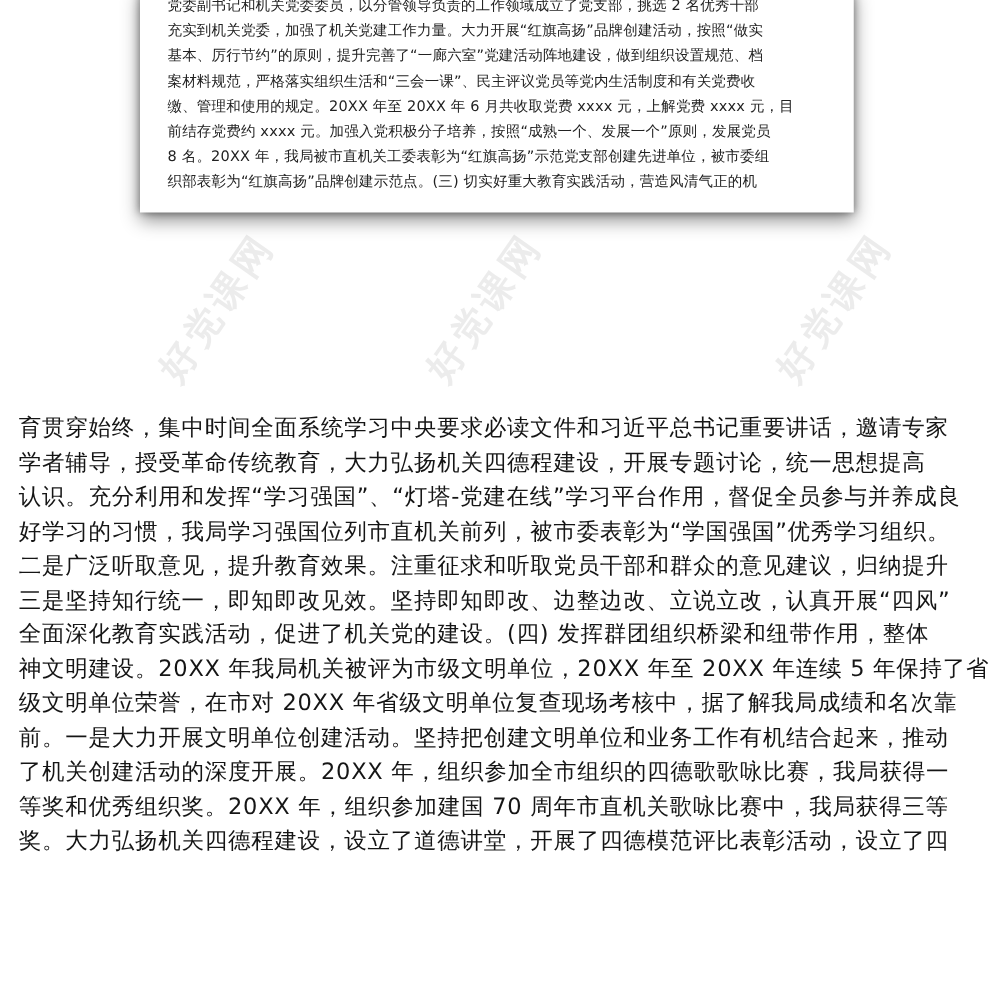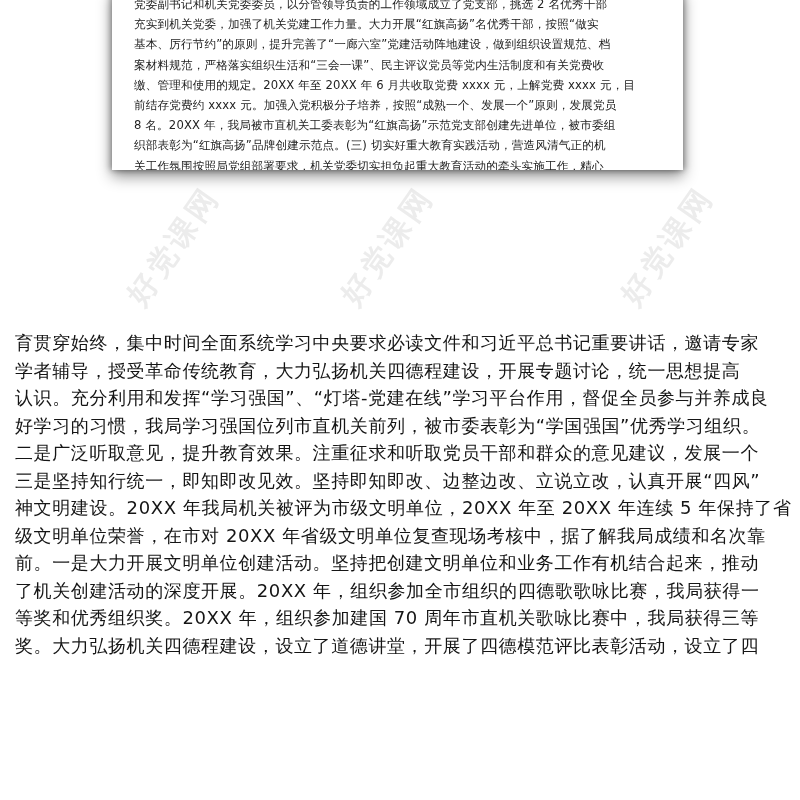--- a/index.html
+++ b/index.html
@@ -75,7 +75,7 @@
 <div class="page-card">
   <div class="card-text">
     <div class="card-line">党委副书记和机关党委委员，以分管领导负责的工作领域成立了党支部，挑选 2 名优秀干部</div>
-    <div class="card-line">充实到机关党委，加强了机关党建工作力量。大力开展“红旗高扬”名优秀干部，按照“做实</div>
+    <div class="card-line">充实到机关党委，加强了机关党建工作力量。大力开展“红旗高扬”品牌创建活动，按照“做实</div>
     <div class="card-line">基本、厉行节约”的原则，提升完善了“一廊六室”党建活动阵地建设，做到组织设置规范、档</div>
     <div class="card-line">案材料规范，严格落实组织生活和“三会一课”、民主评议党员等党内生活制度和有关党费收</div>
     <div class="card-line">缴、管理和使用的规定。20XX 年至 20XX 年 6 月共收取党费 xxxx 元，上解党费 xxxx 元，目</div>

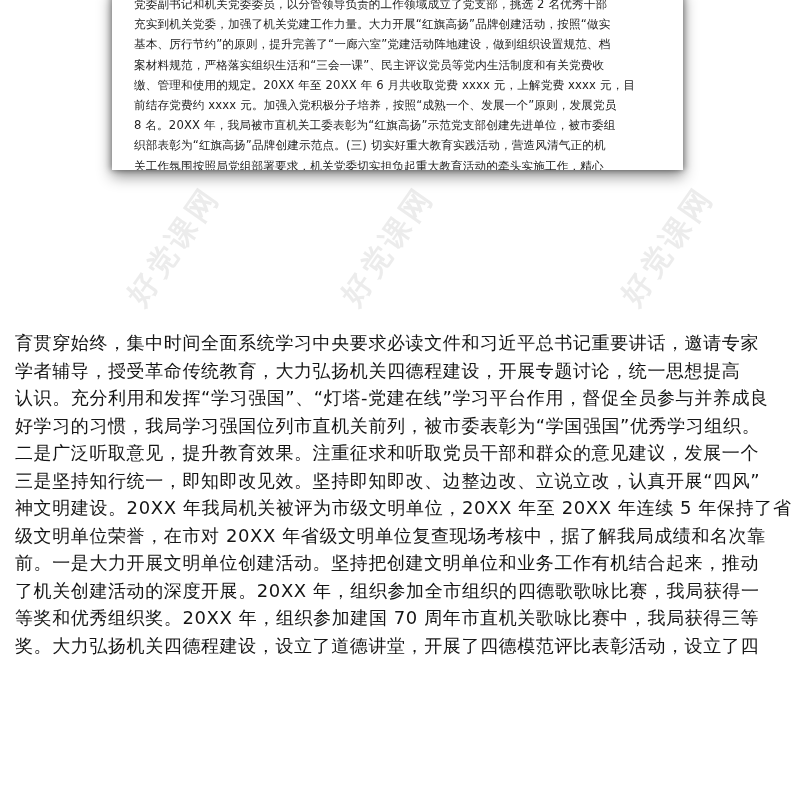--- a/index.html
+++ b/index.html
@@ -82,7 +82,6 @@
     <div class="card-line">前结存党费约 xxxx 元。加强入党积极分子培养，按照“成熟一个、发展一个”原则，发展党员</div>
     <div class="card-line">8 名。20XX 年，我局被市直机关工委表彰为“红旗高扬”示范党支部创建先进单位，被市委组</div>
     <div class="card-line">织部表彰为“红旗高扬”品牌创建示范点。(三) 切实好重大教育实践活动，营造风清气正的机</div>
-    <div class="card-line">关工作氛围按照局党组部署要求，机关党委切实担负起重大教育活动的牵头实施工作，精心</div>
 
   </div>
 </div>

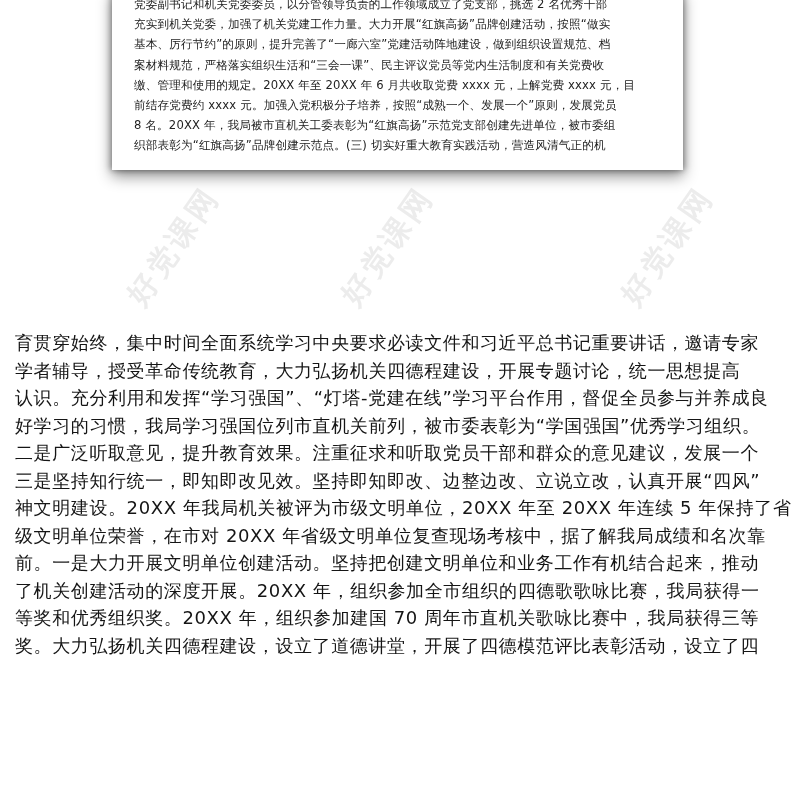--- a/index.html
+++ b/index.html
@@ -91,7 +91,7 @@
   <div class="body-line">学者辅导，授受革命传统教育，大力弘扬机关四德程建设，开展专题讨论，统一思想提高</div>
   <div class="body-line">认识。充分利用和发挥“学习强国”、“灯塔-党建在线”学习平台作用，督促全员参与并养成良</div>
   <div class="body-line">好学习的习惯，我局学习强国位列市直机关前列，被市委表彰为“学国强国”优秀学习组织。</div>
-  <div class="body-line">二是广泛听取意见，提升教育效果。注重征求和听取党员干部和群众的意见建议，发展一个</div>
+  <div class="body-line">二是广泛听取意见，提升教育效果。注重征求和听取党员干部和群众的意见建议，归纳提升</div>
   <div class="body-line">三是坚持知行统一，即知即改见效。坚持即知即改、边整边改、立说立改，认真开展“四风”</div>
   <div class="body-line">神文明建设。20XX 年我局机关被评为市级文明单位，20XX 年至 20XX 年连续 5 年保持了省</div>
   <div class="body-line">级文明单位荣誉，在市对 20XX 年省级文明单位复查现场考核中，据了解我局成绩和名次靠</div>

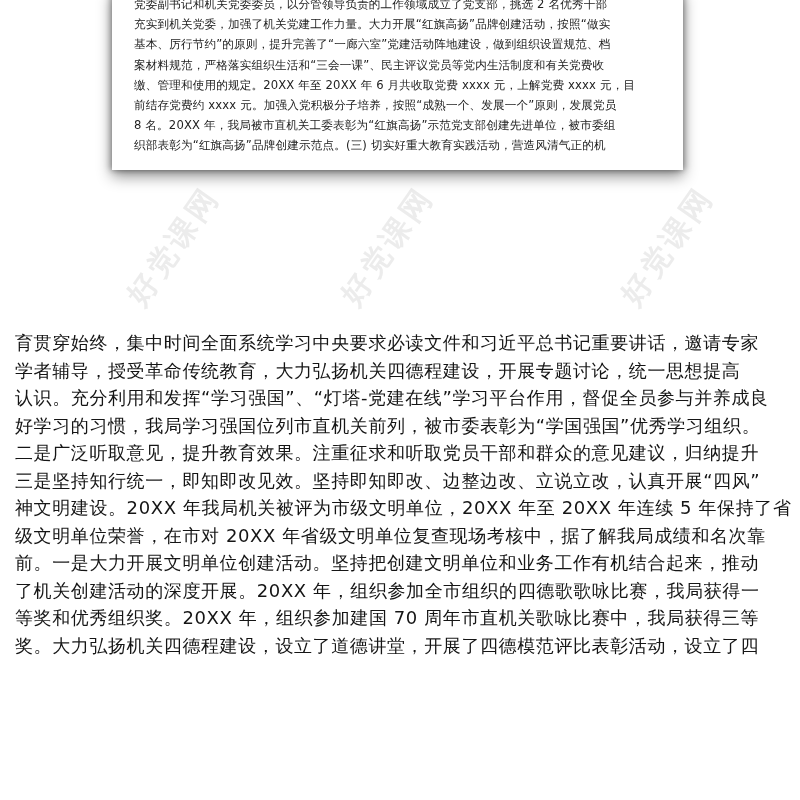--- a/index.html
+++ b/index.html
@@ -93,6 +93,7 @@
   <div class="body-line">好学习的习惯，我局学习强国位列市直机关前列，被市委表彰为“学国强国”优秀学习组织。</div>
   <div class="body-line">二是广泛听取意见，提升教育效果。注重征求和听取党员干部和群众的意见建议，归纳提升</div>
   <div class="body-line">三是坚持知行统一，即知即改见效。坚持即知即改、边整边改、立说立改，认真开展“四风”</div>
+  <div class="body-line">全面深化教育实践活动，促进了机关党的建设。(四) 发挥群团组织桥梁和纽带作用，整体</div>
   <div class="body-line">神文明建设。20XX 年我局机关被评为市级文明单位，20XX 年至 20XX 年连续 5 年保持了省</div>
   <div class="body-line">级文明单位荣誉，在市对 20XX 年省级文明单位复查现场考核中，据了解我局成绩和名次靠</div>
   <div class="body-line">前。一是大力开展文明单位创建活动。坚持把创建文明单位和业务工作有机结合起来，推动</div>

